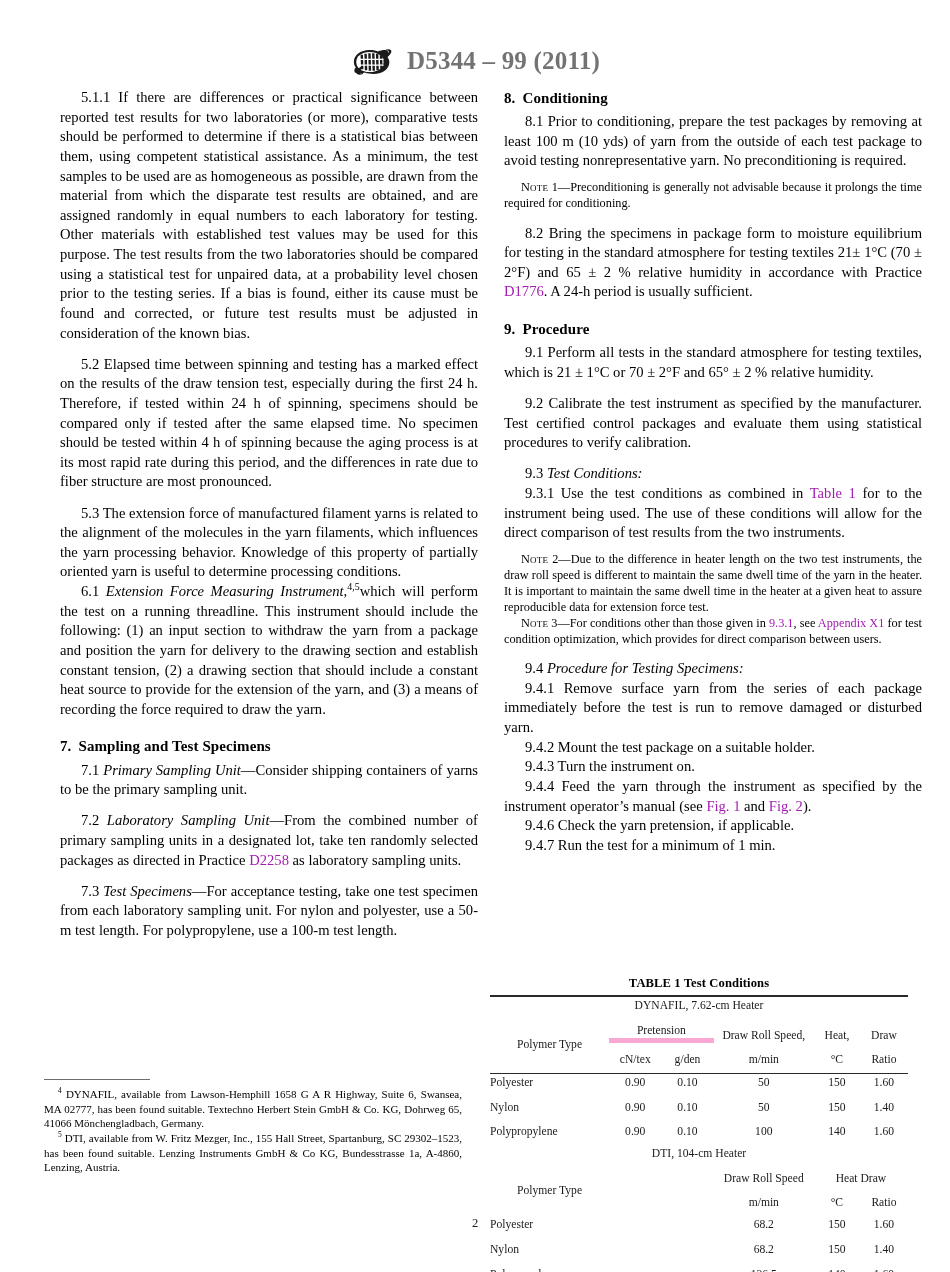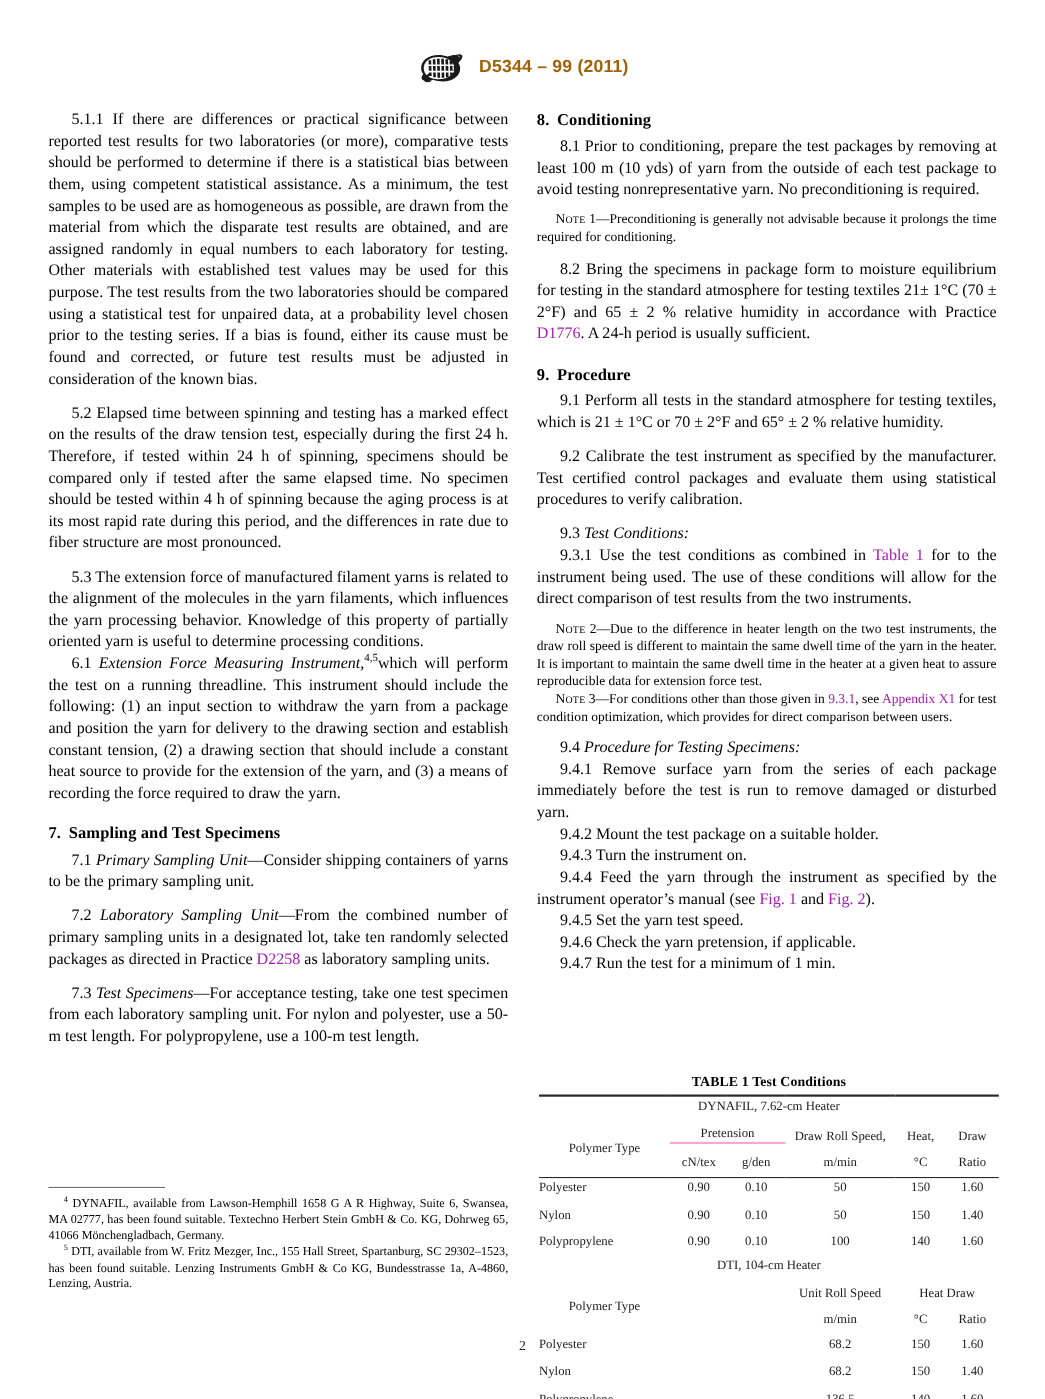--- a/index.html
+++ b/index.html
@@ -40,11 +40,11 @@
     top: 1px;
   }
   .doc-designation {
-    font-family: Liberation Sans, sans-serif;
-    font-size: 16px;
+    font-family: Liberation Serif, serif;
+    font-size: 25px;
     font-weight: bold;
     letter-spacing: 0.2px;
-    color: #a16207;
+    color: #737373;
   }
 
   

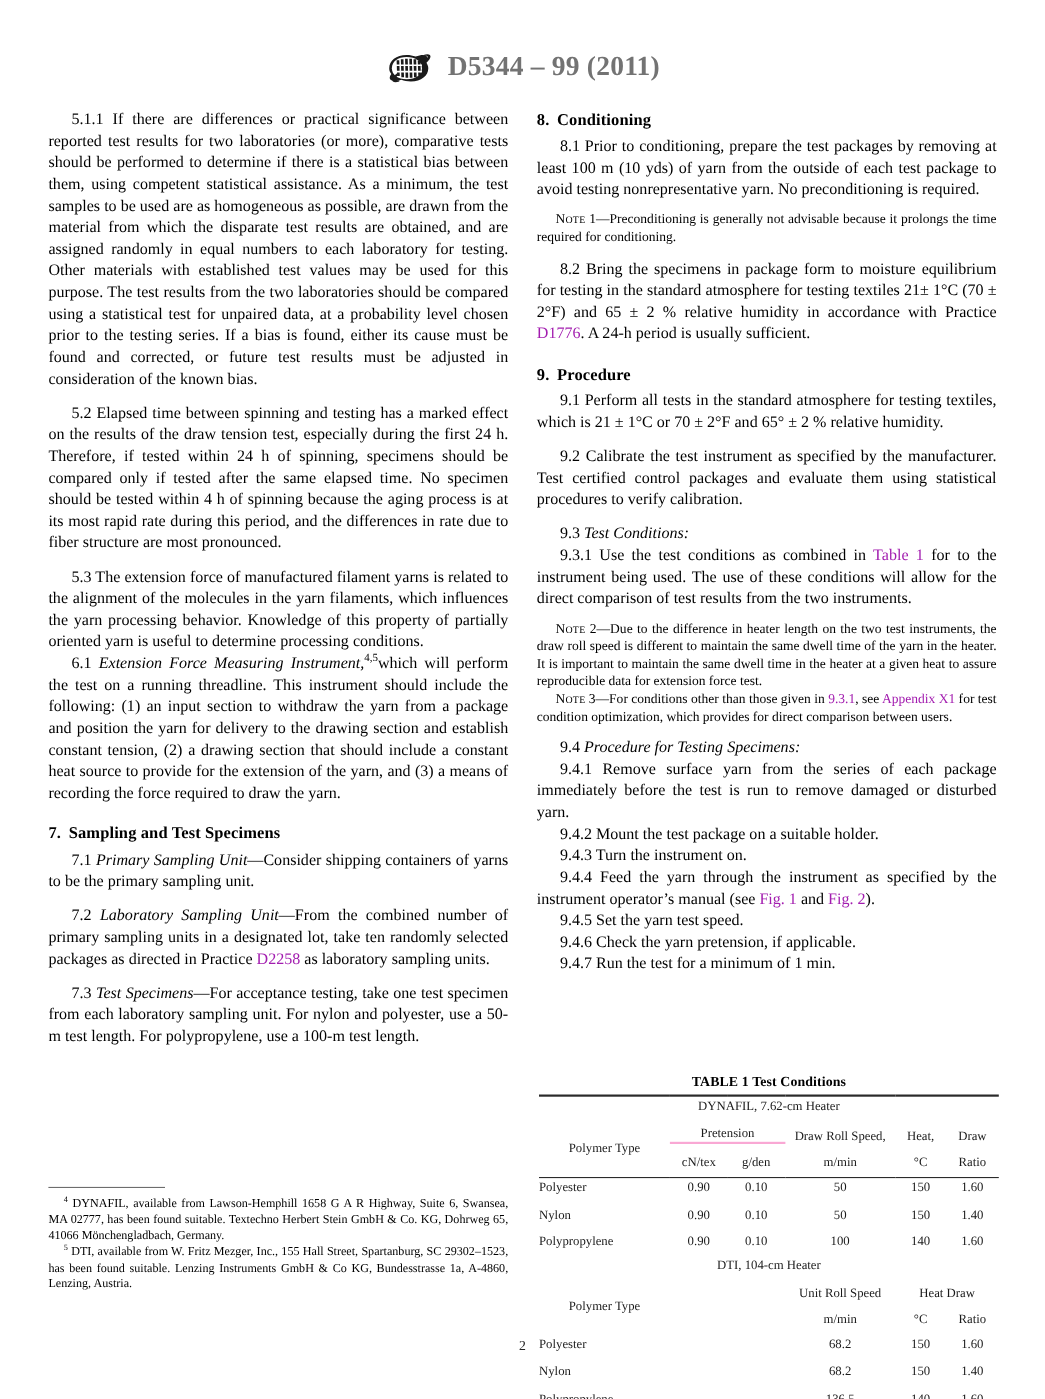--- a/index.html
+++ b/index.html
@@ -50,13 +50,14 @@
   
   .col {
     position: absolute;
-    top: 100px;
+    top: 88px;
     width: 418px;
     font-size: 14.6px;
     line-height: 1.345;
     text-align: justify;
     text-justify: inter-word;
     hyphens: none;
+    margin-left: 16px;
   }
   .col-left  { left: 44px; }
   .col-right { left: 488px; }

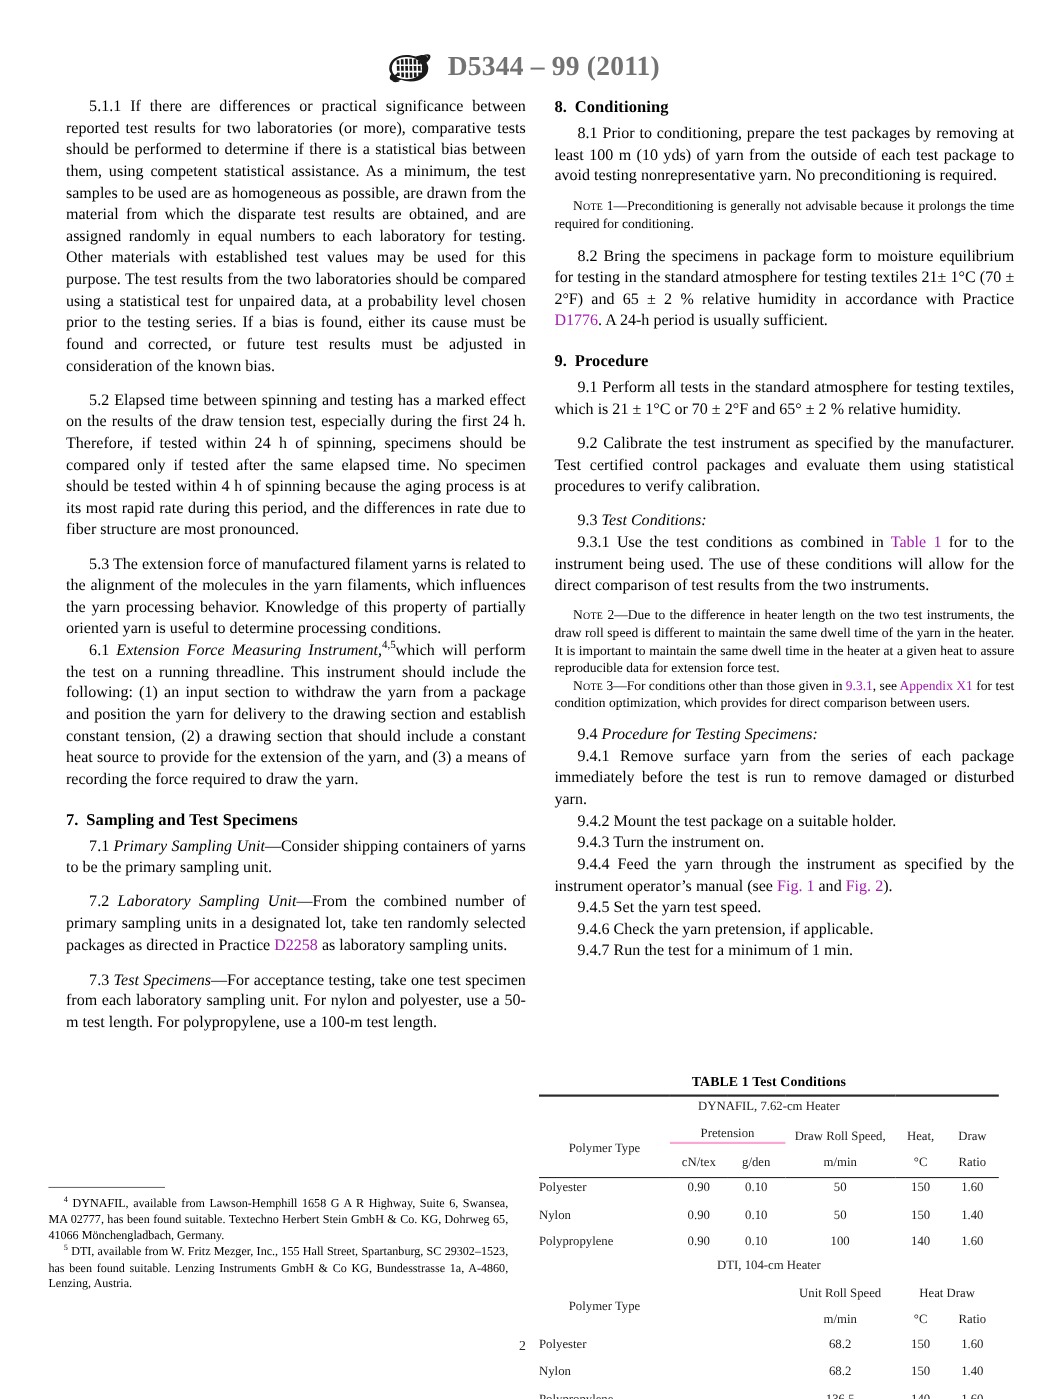--- a/index.html
+++ b/index.html
@@ -307,7 +307,6 @@
       <span>9.4.4 Feed the yarn through the instrument as specified by the instrument operator’s manual (see </span><span class="lnk">Fig. 1</span><span> and </span><span class="lnk">Fig. 2</span><span>).</span>
     </p>
 
-    <p class="para">9.4.5 Set the yarn test speed.</p>
 
     <p class="para">9.4.6 Check the yarn pretension, if applicable.</p>
 

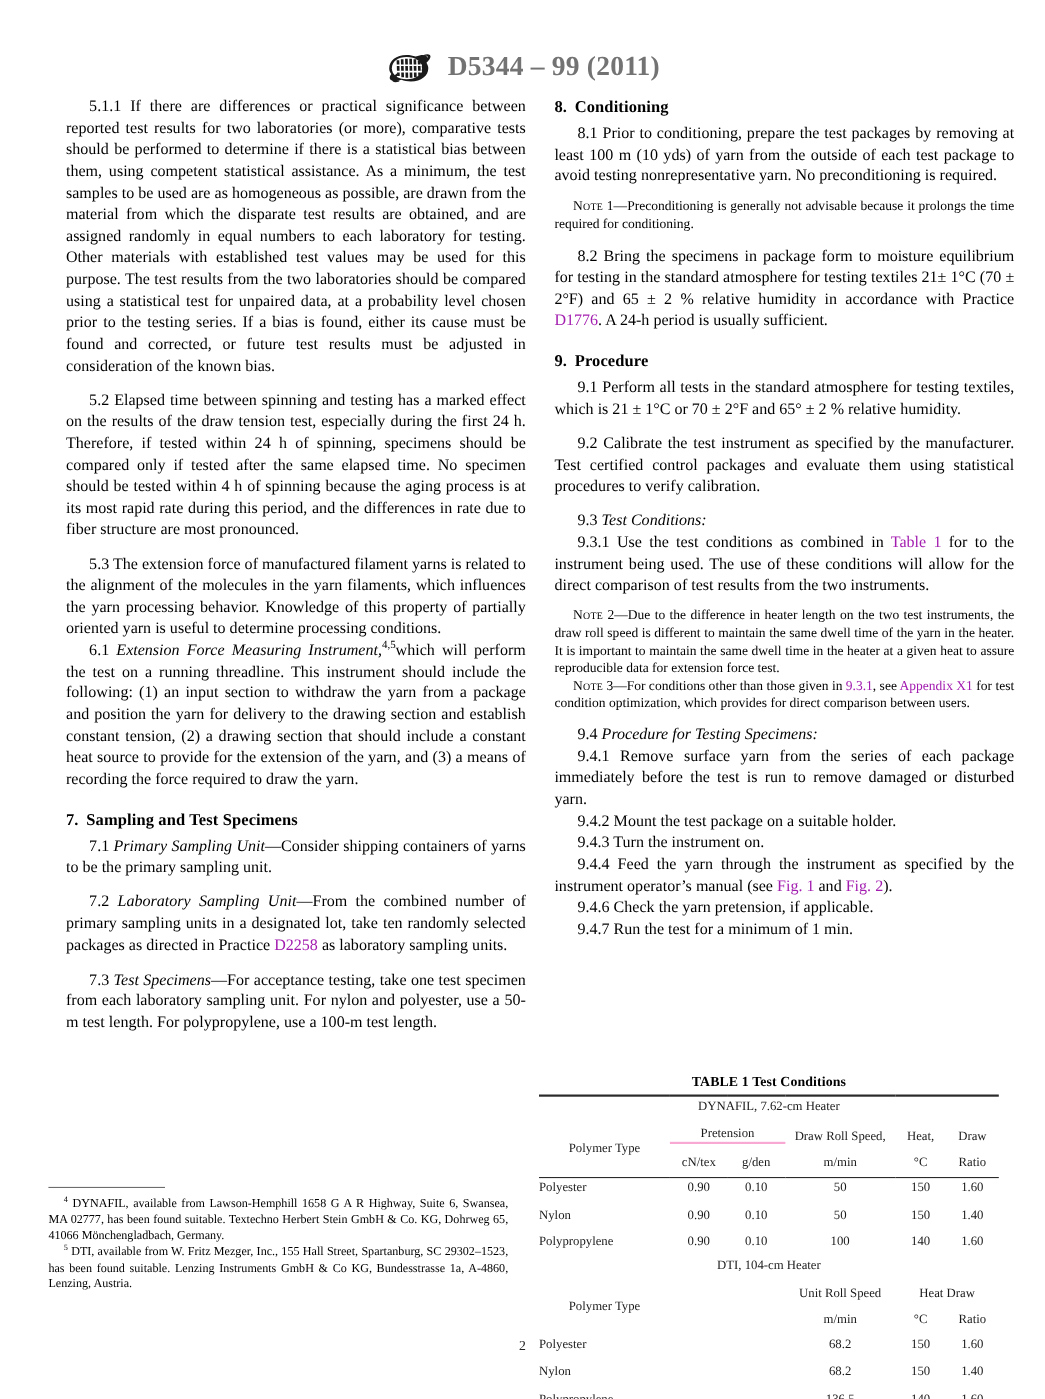--- a/index.html
+++ b/index.html
@@ -154,7 +154,7 @@
   .ctr { text-align: center; }
   .lft { text-align: left; }
   .underline-span {
-    border-bottom: 2px solid #f9a8d4;
+    border-bottom: 5px solid #f9a8d4;
   }
   .pad-top-2 { padding-top: 2.5px !important; }
 

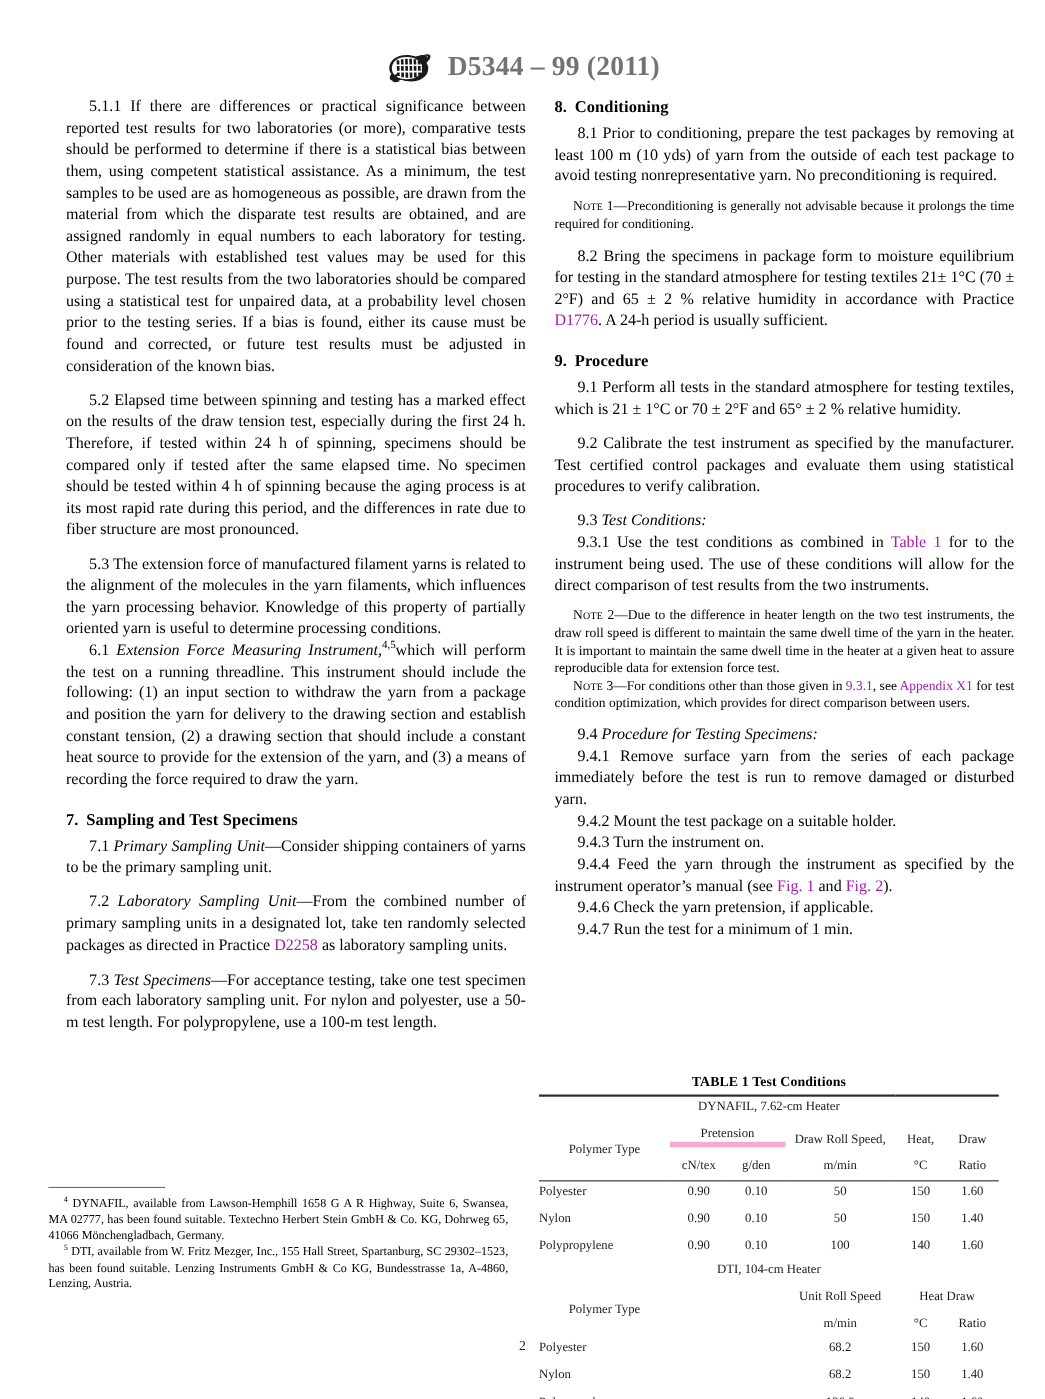--- a/index.html
+++ b/index.html
@@ -381,7 +381,7 @@
         <tr>
           <td rowspan="2" class="ctr" style="vertical-align:middle">Polymer Type</td>
           <td colspan="2"></td>
-          <td class="ctr">Unit Roll Speed</td>
+          <td class="ctr">Draw Roll Speed</td>
           <td colspan="2" class="ctr">Heat Draw</td>
         </tr>
 

